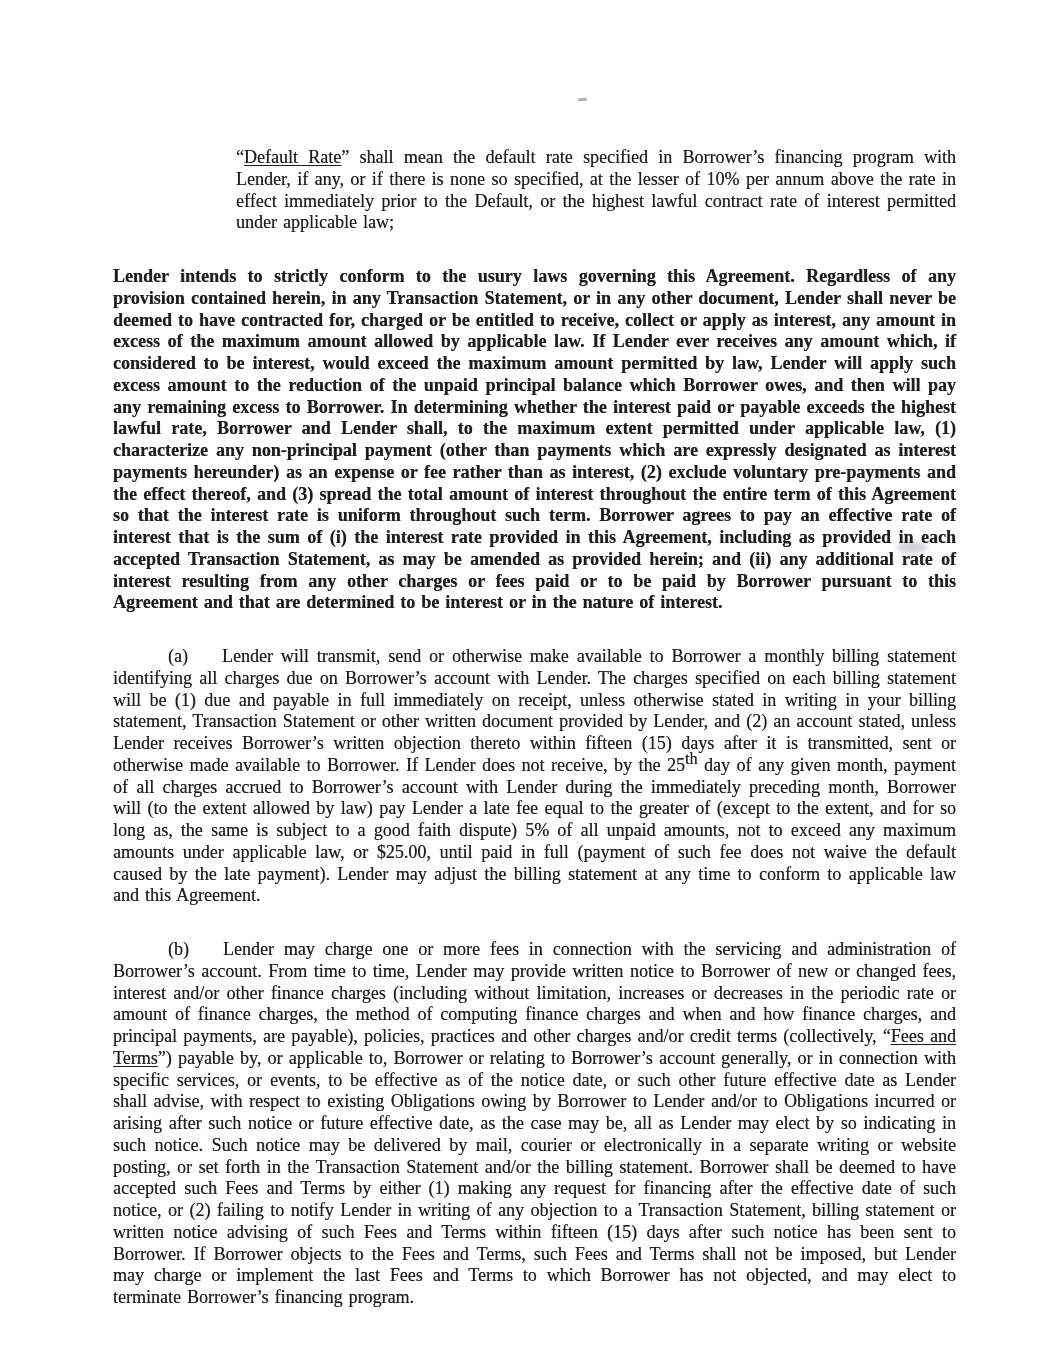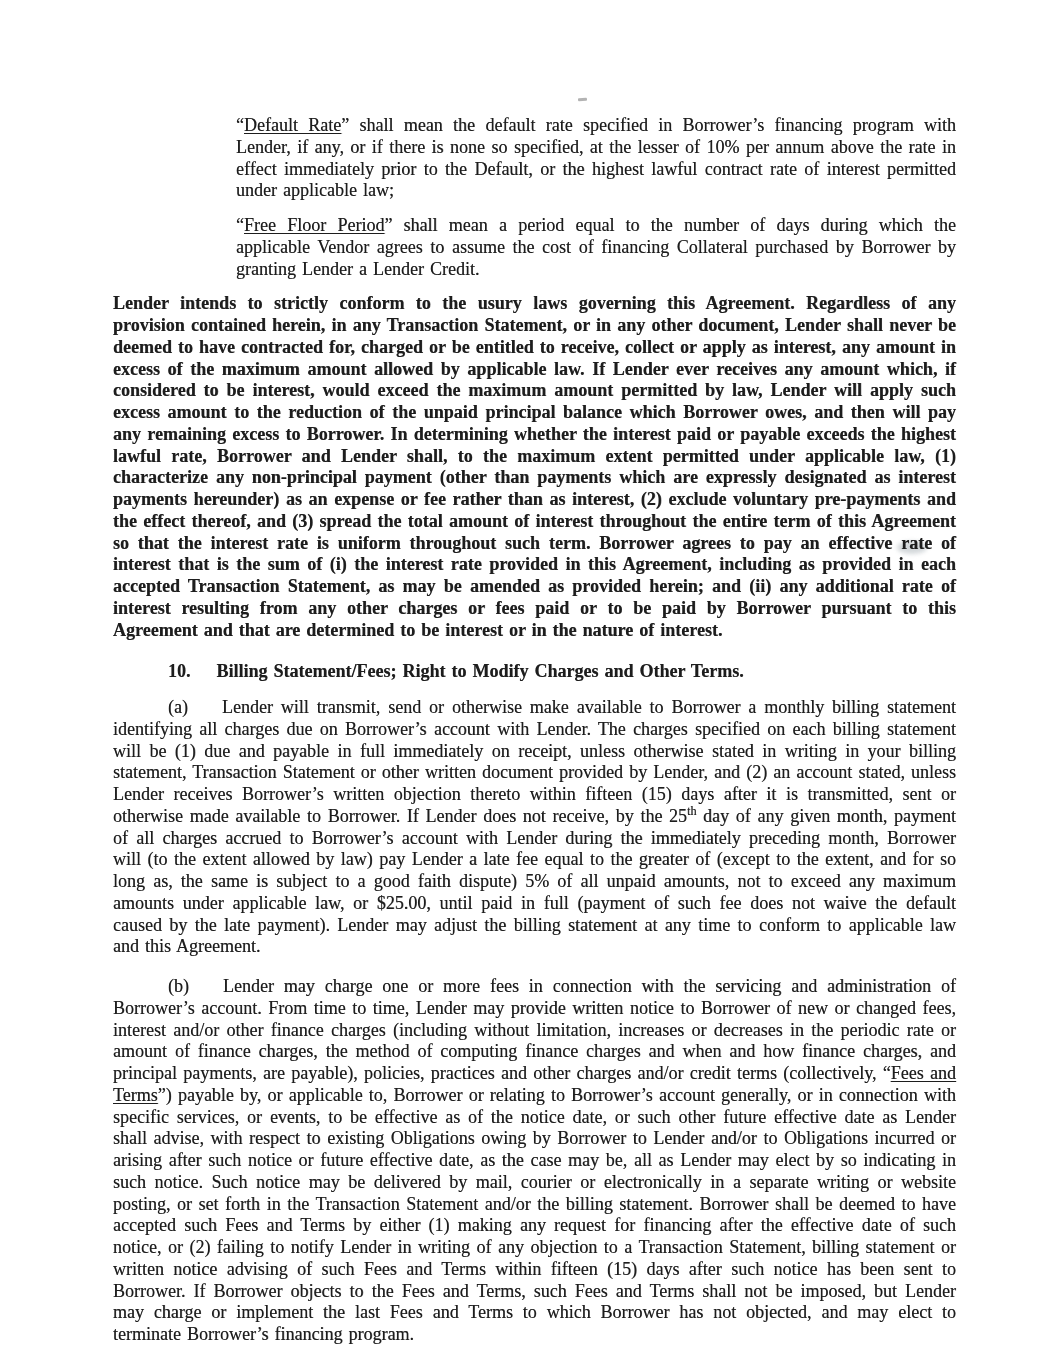--- a/index.html
+++ b/index.html
@@ -19,7 +19,7 @@
     word-spacing:1.5px;
     text-shadow:0.3px 0 0 rgba(0,0,0,0.55);
   }
-  .para{text-align:justify;}
+  .para{text-align:justify;margin-top:32px;}
   .definition{margin-left:123px;margin-bottom:13px;}
   .body{margin-bottom:18px;font-weight:bold;}
   .sub{text-indent:55px;margin-bottom:18px;}

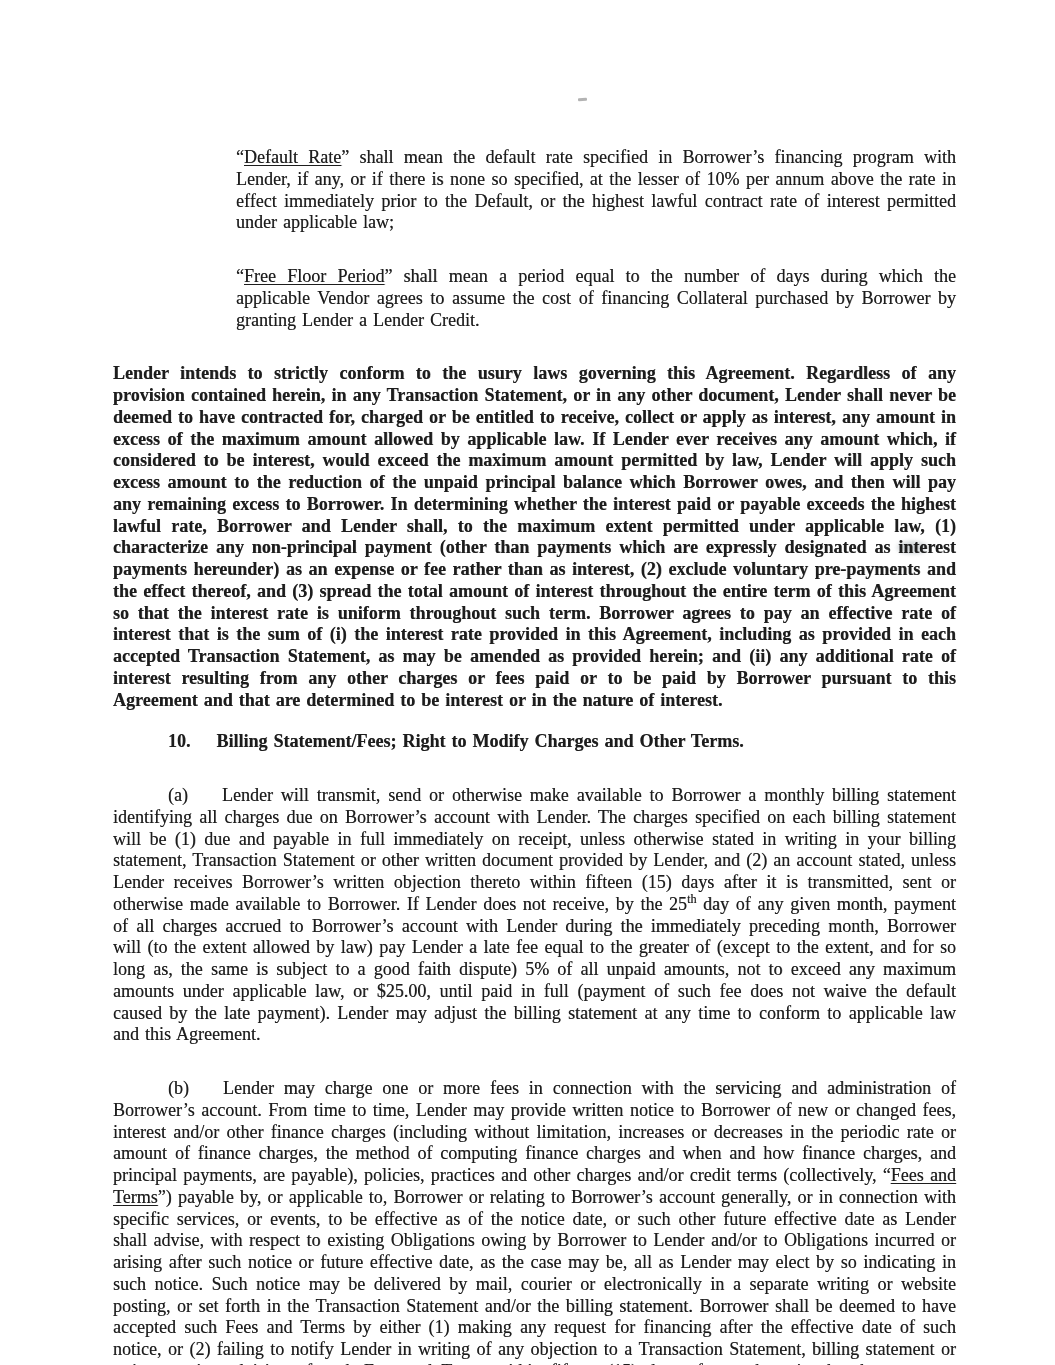--- a/index.html
+++ b/index.html
@@ -53,7 +53,6 @@
   <div class="artifact-smudge"></div>
   <div class="doc">
       <div class="para definition"><span>“</span><span class="u">Default Rate</span><span>” shall mean the default rate specified in Borrower’s financing program with Lender, if any, or if there is none so specified, at the lesser of 10% per annum above the rate in effect immediately prior to the Default, or the highest lawful contract rate of interest permitted under applicable law;</span></div>
-      <div class="para definition"><span>“</span><span class="u">Free Floor Period</span><span>” shall mean a period equal to the number of days during which the applicable Vendor agrees to assume the cost of financing Collateral purchased by Borrower by granting Lender a Lender Credit.</span></div>
       <div class="para body"><span>Lender intends to strictly conform to the usury laws governing this Agreement. Regardless of any provision contained herein, in any Transaction Statement, or in any other document, Lender shall never be deemed to have contracted for, charged or be entitled to receive, collect or apply as interest, any amount in excess of the maximum amount allowed by applicable law. If Lender ever receives any amount which, if considered to be interest, would exceed the maximum amount permitted by law, Lender will apply such excess amount to the reduction of the unpaid principal balance which Borrower owes, and then will pay any remaining excess to Borrower. In determining whether the interest paid or payable exceeds the highest lawful rate, Borrower and Lender shall, to the maximum extent permitted under applicable law, (1) characterize any non-principal payment (other than payments which are expressly designated as interest payments hereunder) as an expense or fee rather than as interest, (2) exclude voluntary pre-payments and the effect thereof, and (3) spread the total amount of interest throughout the entire term of this Agreement so that the interest rate is uniform throughout such term. Borrower agrees to pay an effective rate of interest that is the sum of (i) the interest rate provided in this Agreement, including as provided in each accepted Transaction Statement, as may be amended as provided herein; and (ii) any additional rate of interest resulting from any other charges or fees paid or to be paid by Borrower pursuant to this Agreement and that are determined to be interest or in the nature of interest.</span></div>
       <div class="para heading"><span class="label">10.</span><span class="tab"></span><span class="b">Billing Statement/Fees; Right to Modify Charges and Other Terms.</span></div>
       <div class="para sub"><span class="label">(a)</span><span class="tab"></span><span>Lender will transmit, send or otherwise make available to Borrower a monthly billing statement identifying all charges due on Borrower’s account with Lender. The charges specified on each billing statement will be (1) due and payable in full immediately on receipt, unless otherwise stated in writing in your billing statement, Transaction Statement or other written document provided by Lender, and (2) an account stated, unless Lender receives Borrower’s written objection thereto within fifteen (15) days after it is transmitted, sent or otherwise made available to Borrower. If Lender does not receive, by the 25</span><span class="sup">th</span><span> day of any given month, payment of all charges accrued to Borrower’s account with Lender during the immediately preceding month, Borrower will (to the extent allowed by law) pay Lender a late fee equal to the greater of (except to the extent, and for so long as, the same is subject to a good faith dispute) 5% of all unpaid amounts, not to exceed any maximum amounts under applicable law, or $25.00, until paid in full (payment of such fee does not waive the default caused by the late payment). Lender may adjust the billing statement at any time to conform to applicable law and this Agreement.</span></div>

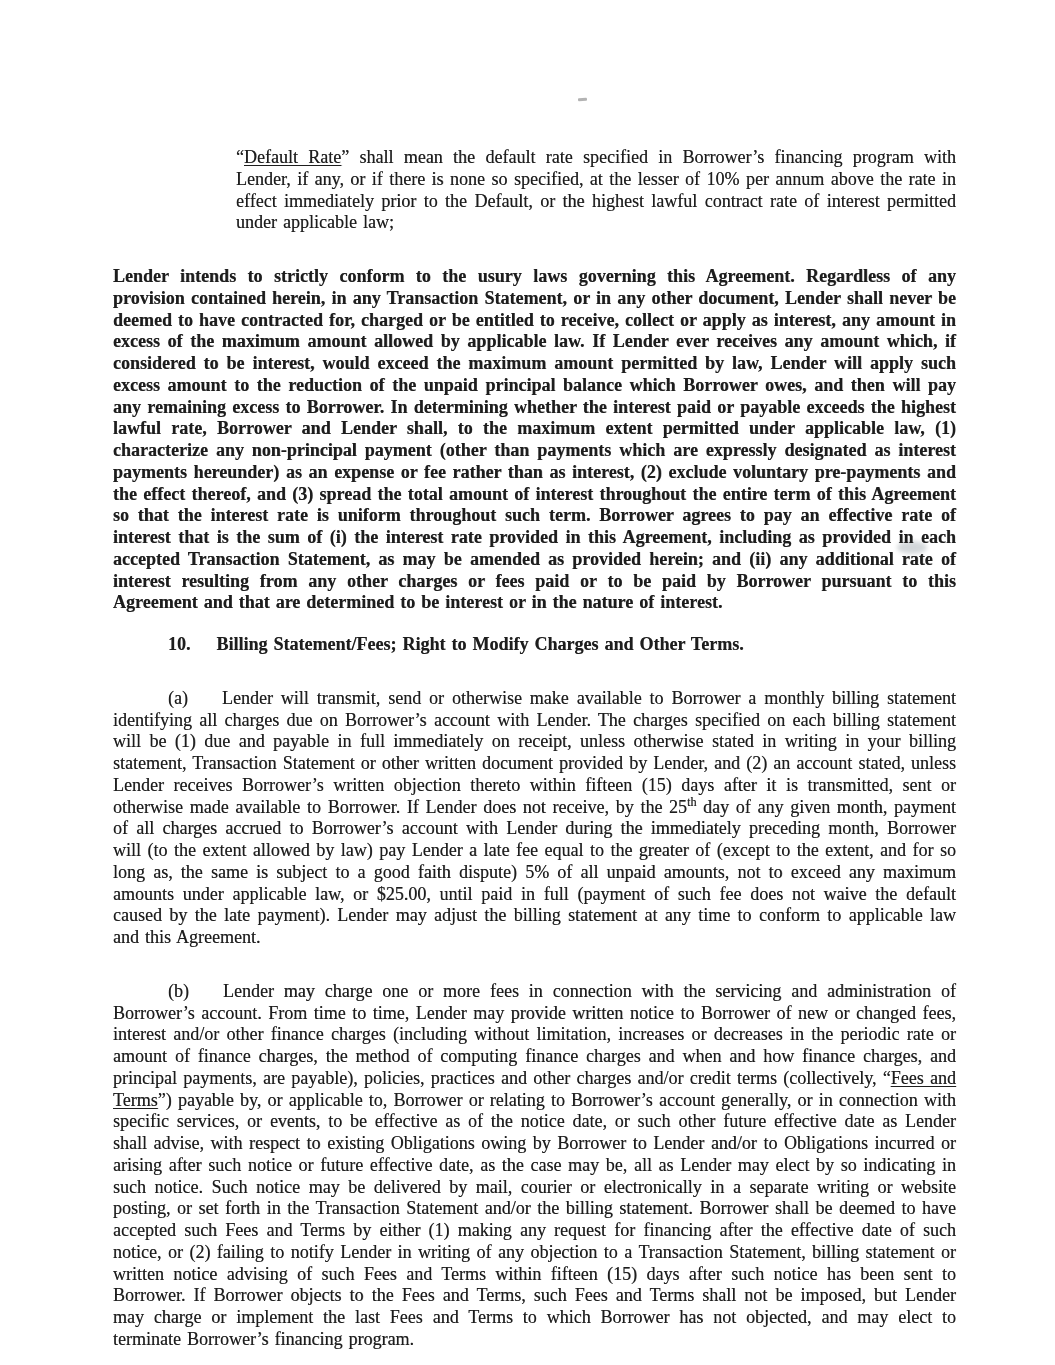--- a/index.html
+++ b/index.html
@@ -54,7 +54,6 @@
   <div class="doc">
       <div class="para definition"><span>“</span><span class="u">Default Rate</span><span>” shall mean the default rate specified in Borrower’s financing program with Lender, if any, or if there is none so specified, at the lesser of 10% per annum above the rate in effect immediately prior to the Default, or the highest lawful contract rate of interest permitted under applicable law;</span></div>
       <div class="para body"><span>Lender intends to strictly conform to the usury laws governing this Agreement. Regardless of any provision contained herein, in any Transaction Statement, or in any other document, Lender shall never be deemed to have contracted for, charged or be entitled to receive, collect or apply as interest, any amount in excess of the maximum amount allowed by applicable law. If Lender ever receives any amount which, if considered to be interest, would exceed the maximum amount permitted by law, Lender will apply such excess amount to the reduction of the unpaid principal balance which Borrower owes, and then will pay any remaining excess to Borrower. In determining whether the interest paid or payable exceeds the highest lawful rate, Borrower and Lender shall, to the maximum extent permitted under applicable law, (1) characterize any non-principal payment (other than payments which are expressly designated as interest payments hereunder) as an expense or fee rather than as interest, (2) exclude voluntary pre-payments and the effect thereof, and (3) spread the total amount of interest throughout the entire term of this Agreement so that the interest rate is uniform throughout such term. Borrower agrees to pay an effective rate of interest that is the sum of (i) the interest rate provided in this Agreement, including as provided in each accepted Transaction Statement, as may be amended as provided herein; and (ii) any additional rate of interest resulting from any other charges or fees paid or to be paid by Borrower pursuant to this Agreement and that are determined to be interest or in the nature of interest.</span></div>
-      <div class="para heading"><span class="label">10.</span><span class="tab"></span><span class="b">Billing Statement/Fees; Right to Modify Charges and Other Terms.</span></div>
       <div class="para sub"><span class="label">(a)</span><span class="tab"></span><span>Lender will transmit, send or otherwise make available to Borrower a monthly billing statement identifying all charges due on Borrower’s account with Lender. The charges specified on each billing statement will be (1) due and payable in full immediately on receipt, unless otherwise stated in writing in your billing statement, Transaction Statement or other written document provided by Lender, and (2) an account stated, unless Lender receives Borrower’s written objection thereto within fifteen (15) days after it is transmitted, sent or otherwise made available to Borrower. If Lender does not receive, by the 25</span><span class="sup">th</span><span> day of any given month, payment of all charges accrued to Borrower’s account with Lender during the immediately preceding month, Borrower will (to the extent allowed by law) pay Lender a late fee equal to the greater of (except to the extent, and for so long as, the same is subject to a good faith dispute) 5% of all unpaid amounts, not to exceed any maximum amounts under applicable law, or $25.00, until paid in full (payment of such fee does not waive the default caused by the late payment). Lender may adjust the billing statement at any time to conform to applicable law and this Agreement.</span></div>
       <div class="para sub"><span class="label">(b)</span><span class="tab"></span><span>Lender may charge one or more fees in connection with the servicing and administration of Borrower’s account. From time to time, Lender may provide written notice to Borrower of new or changed fees, interest and/or other finance charges (including without limitation, increases or decreases in the periodic rate or amount of finance charges, the method of computing finance charges and when and how finance charges, and principal payments, are payable), policies, practices and other charges and/or credit terms (collectively, “</span><span class="u">Fees and Terms</span><span>”) payable by, or applicable to, Borrower or relating to Borrower’s account generally, or in connection with specific services, or events, to be effective as of the notice date, or such other future effective date as Lender shall advise, with respect to existing Obligations owing by Borrower to Lender and/or to Obligations incurred or arising after such notice or future effective date, as the case may be, all as Lender may elect by so indicating in such notice. Such notice may be delivered by mail, courier or electronically in a separate writing or website posting, or set forth in the Transaction Statement and/or the billing statement. Borrower shall be deemed to have accepted such Fees and Terms by either (1) making any request for financing after the effective date of such notice, or (2) failing to notify Lender in writing of any objection to a Transaction Statement, billing statement or written notice advising of such Fees and Terms within fifteen (15) days after such notice has been sent to Borrower. If Borrower objects to the Fees and Terms, such Fees and Terms shall not be imposed, but Lender may charge or implement the last Fees and Terms to which Borrower has not objected, and may elect to terminate Borrower’s financing program.</span></div>
     </div>

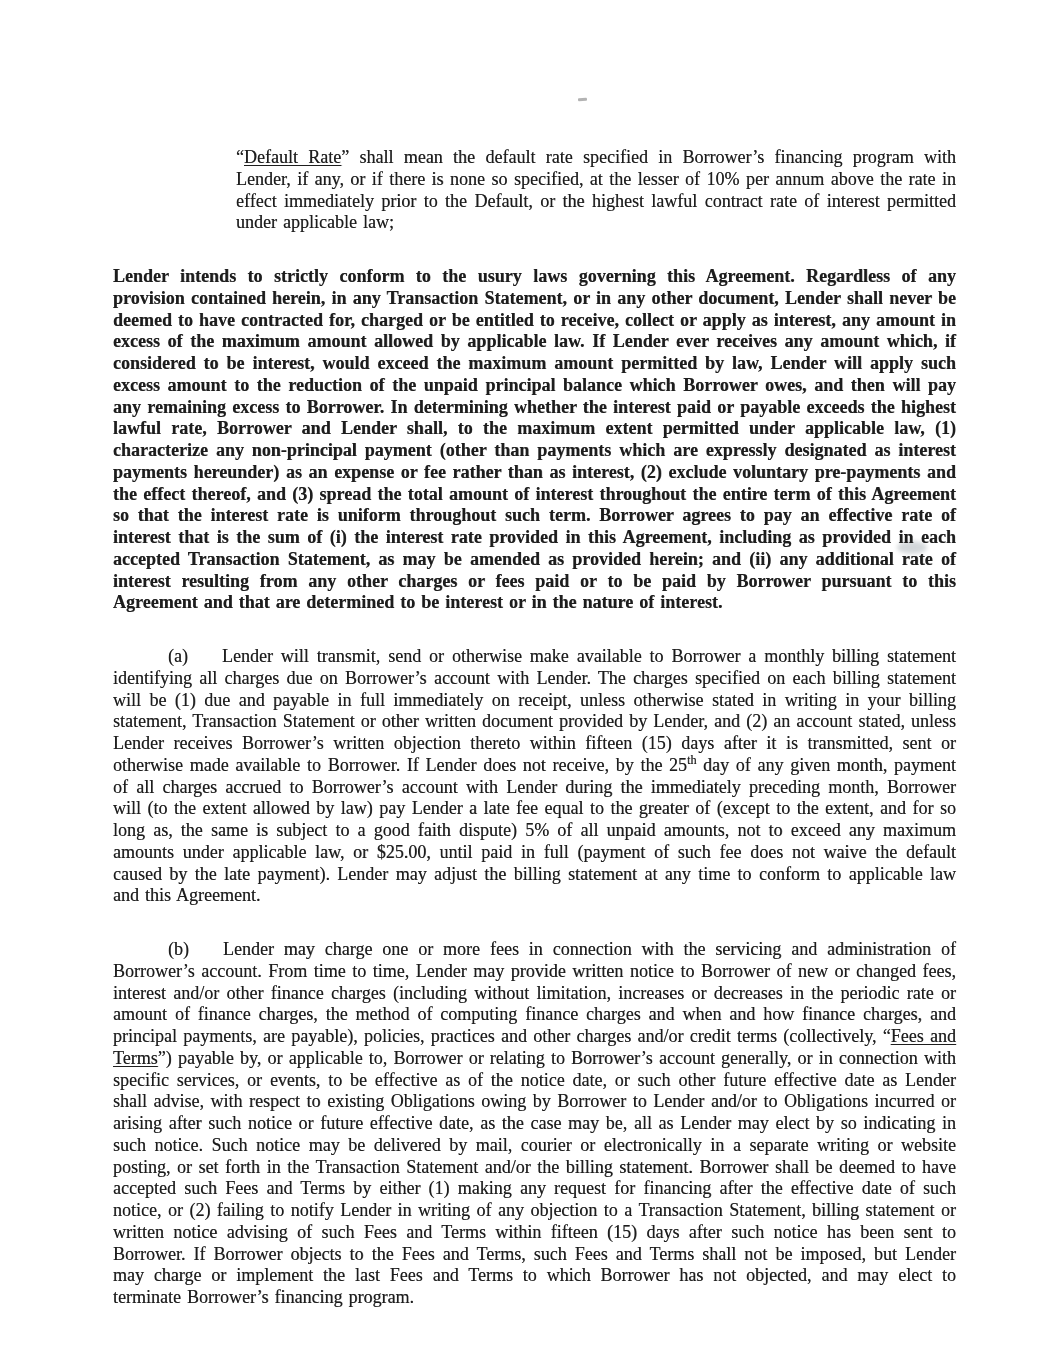--- a/index.html
+++ b/index.html
@@ -34,7 +34,7 @@
   .heading .tab{width:26px;}
   .u{text-decoration:underline;text-underline-offset:2px;}
   .b{font-weight:bold;}
-  .sup{font-size:12px;vertical-align:super;line-height:0;}
+  .sup{font-size:16px;vertical-align:super;line-height:0;}
   
   .artifact-dash{
     position:absolute;left:578px;top:98px;width:9px;height:3px;

